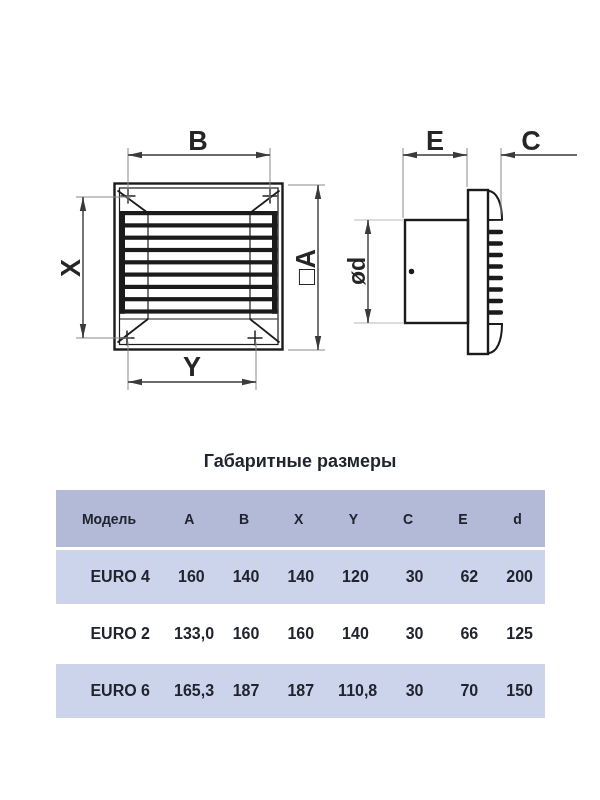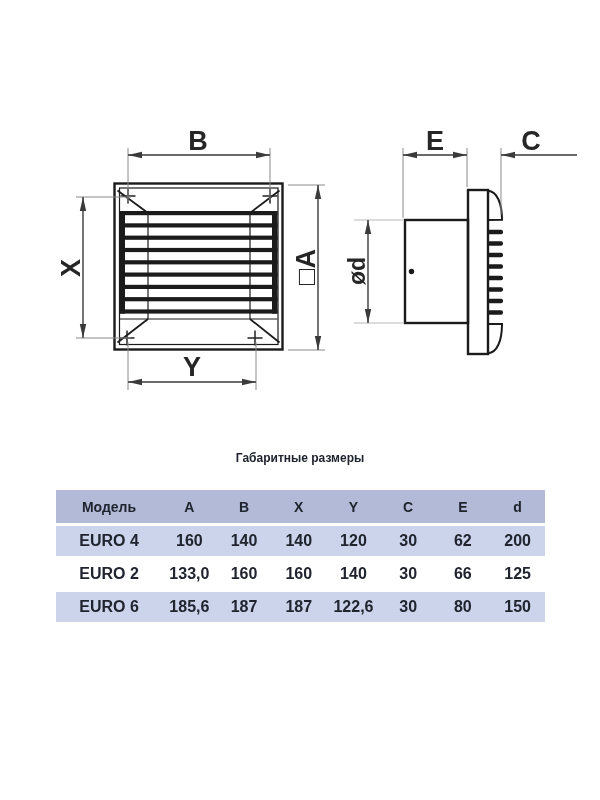--- a/index.html
+++ b/index.html
@@ -30,7 +30,7 @@
   .cross{stroke:#222;stroke-width:1.5;}
   .section-title{
     position:absolute;left:0;top:451px;width:600px;margin:0;
-    text-align:center;font-size:12px;font-weight:bold;color:var(--table-text);
+    text-align:center;font-size:18px;font-weight:bold;color:var(--table-text);
   }
   .table-wrap{position:absolute;left:56px;top:490px;width:489px;}
   table.dims{

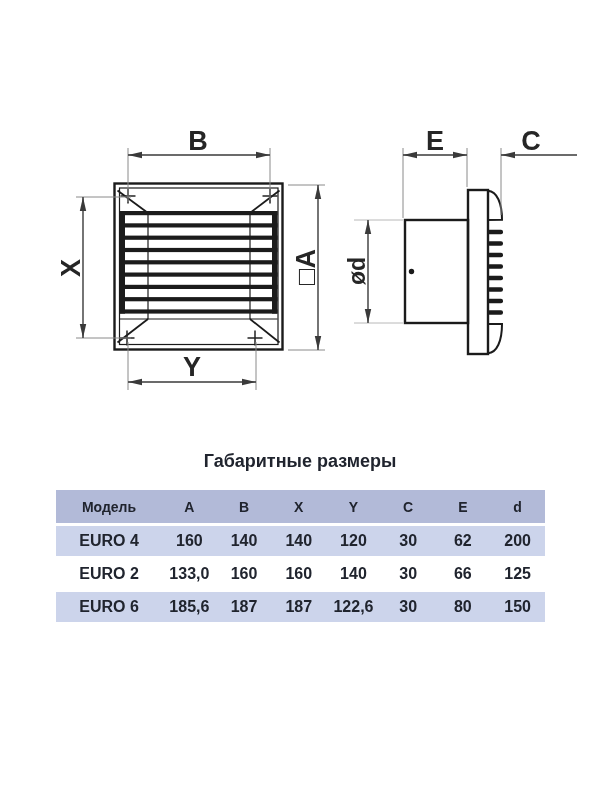--- a/index.html
+++ b/index.html
@@ -39,7 +39,7 @@
   }
   table.dims col.model-col{width:106px;}
   table.dims th,table.dims td{
-    padding:0;text-align:center;vertical-align:middle;
+    padding:12px;text-align:center;vertical-align:middle;
     color:var(--table-text);white-space:nowrap;
   }
   table.dims th{height:33px;font-size:14px;font-weight:bold;background:var(--header-bg);}

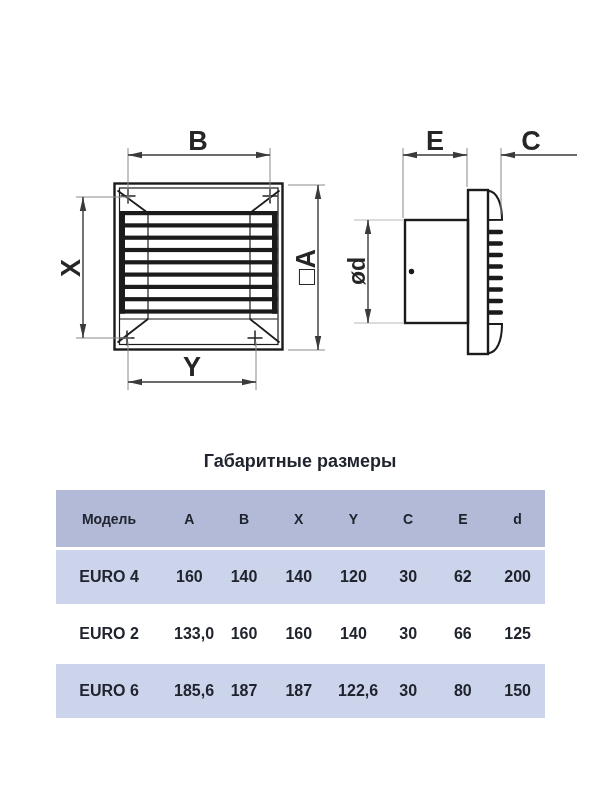--- a/index.html
+++ b/index.html
@@ -43,7 +43,7 @@
     color:var(--table-text);white-space:nowrap;
   }
   table.dims th{height:33px;font-size:14px;font-weight:bold;background:var(--header-bg);}
-  table.dims td{height:30px;font-size:16px;font-weight:600;}
+  table.dims td{height:30px;font-size:16px;font-weight:600;text-align:right;}
   tr.row-alt td{background:var(--row-alt-bg);}
   tr.row-plain td{background:var(--row-bg);}
   td.model-cell{font-weight:600;}

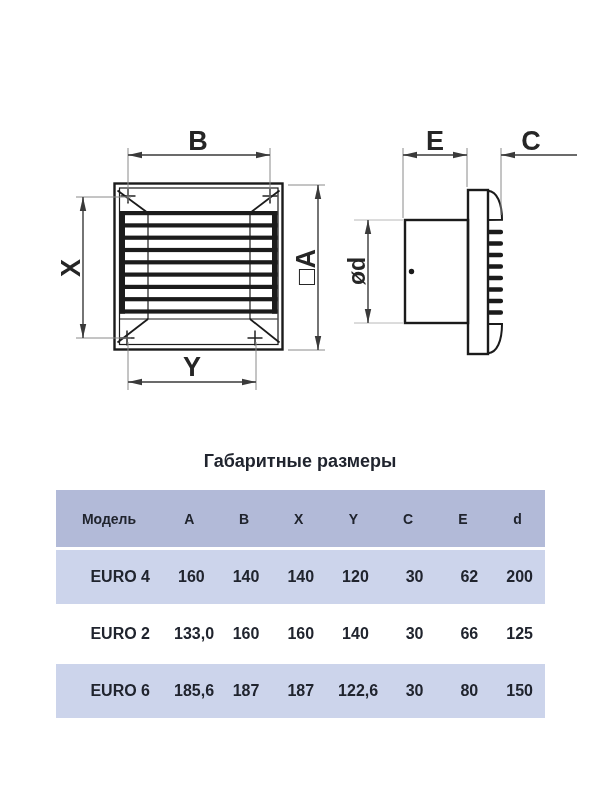--- a/index.html
+++ b/index.html
@@ -229,7 +229,7 @@
         </tr>
         <tr class="row-alt">
           <td class="model-cell">EURO 6</td>
-          <td>185,6</td>
+          <td>165,3</td>
           <td>187</td>
           <td>187</td>
           <td>122,6</td>

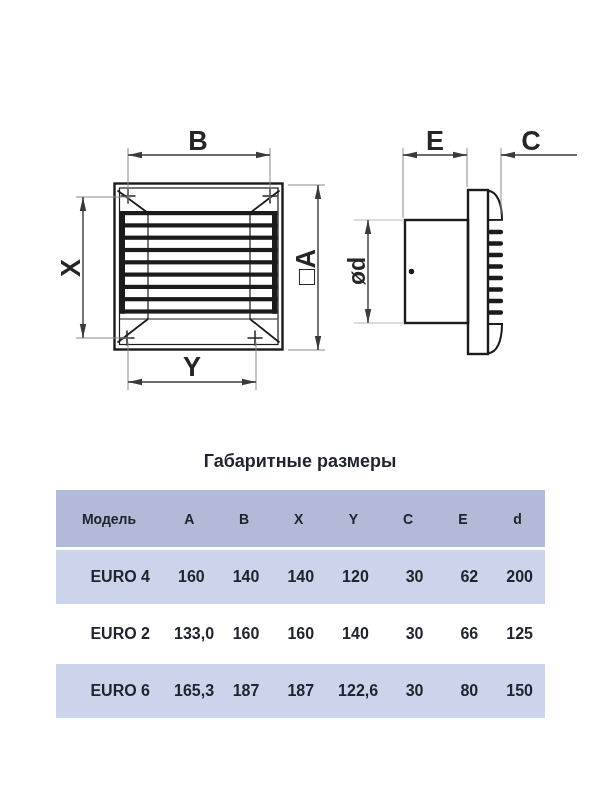--- a/index.html
+++ b/index.html
@@ -232,7 +232,7 @@
           <td>165,3</td>
           <td>187</td>
           <td>187</td>
-          <td>122,6</td>
+          <td>110,8</td>
           <td>30</td>
           <td>80</td>
           <td>150</td>

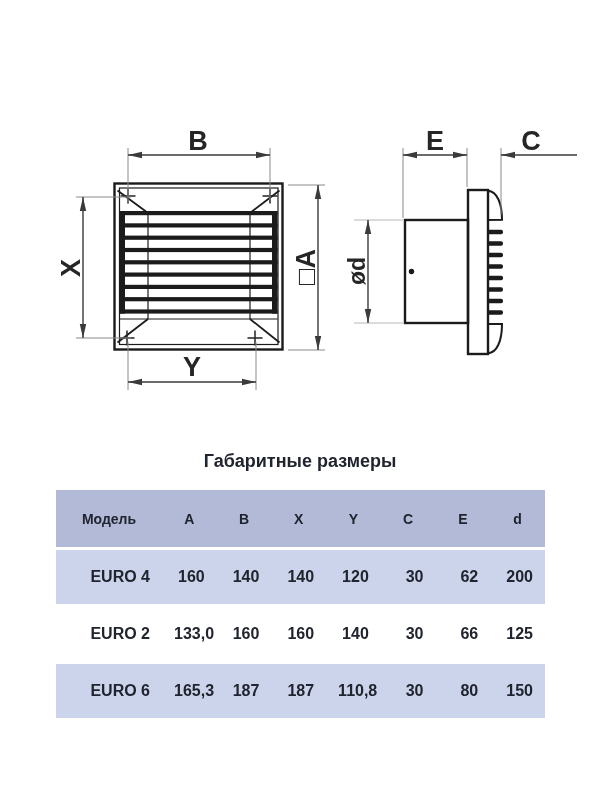--- a/index.html
+++ b/index.html
@@ -234,7 +234,7 @@
           <td>187</td>
           <td>110,8</td>
           <td>30</td>
-          <td>80</td>
+          <td>70</td>
           <td>150</td>
         </tr>
       </tbody>

